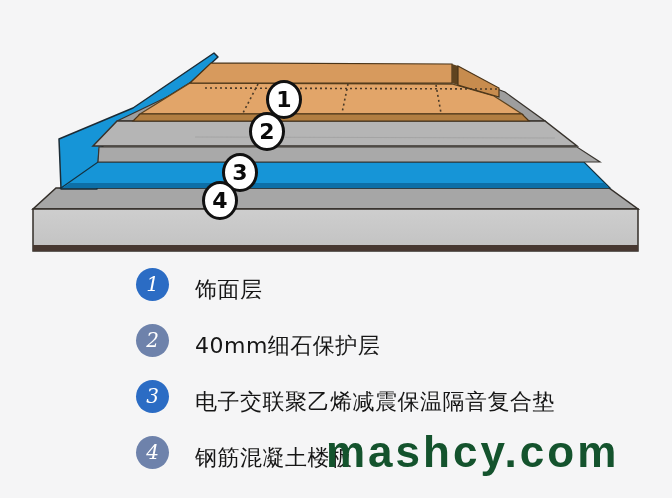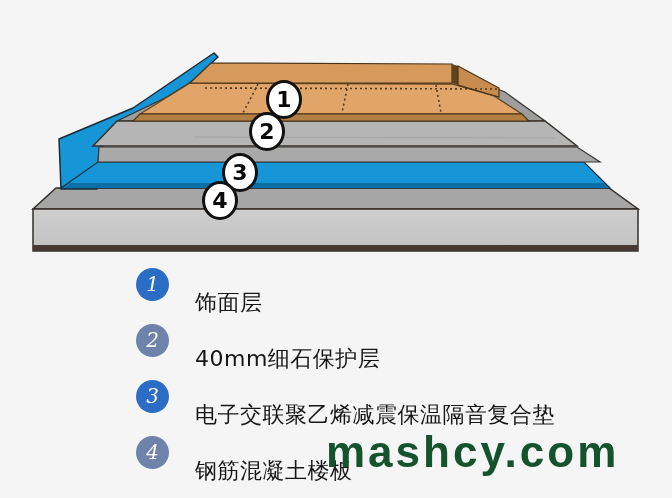--- a/index.html
+++ b/index.html
@@ -20,7 +20,7 @@
               font-style:italic;font-size:20px;line-height:1;transform:translateY(-1px);}
   .badge-blue{background:#2b6cc4;}
   .badge-slate{background:#6e82ab;}
-  .legend-label{position:absolute;left:59px;top:20px;white-space:nowrap;font-size:22px;
+  .legend-label{position:absolute;left:59px;top:7px;white-space:nowrap;font-size:22px;
                 line-height:30px;color:#161616;font-weight:500;letter-spacing:0.5px;}
 
   .watermark{position:absolute;left:326px;top:424px;font-size:44px;line-height:56px;

